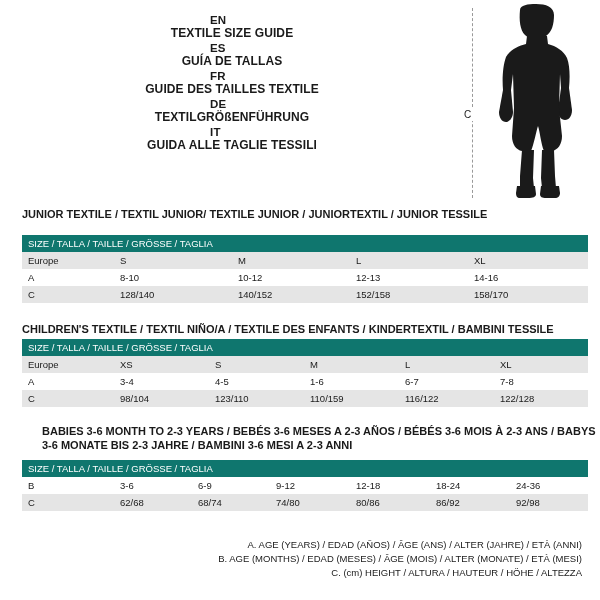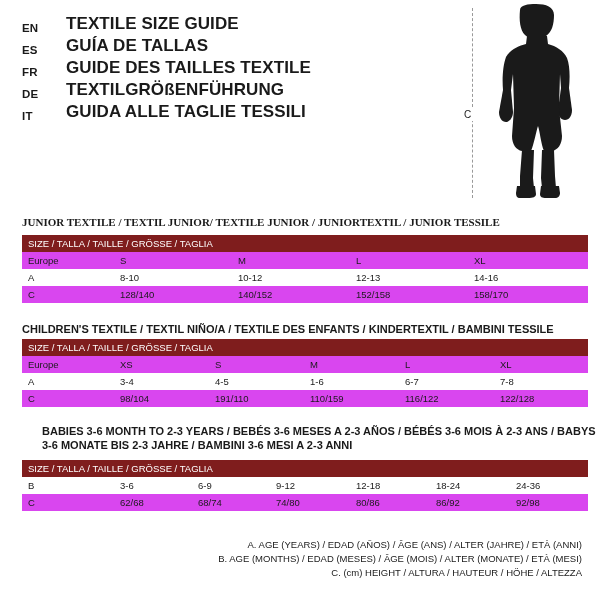--- a/index.html
+++ b/index.html
@@ -31,8 +31,9 @@
   }
   .header-row {
     display: flex;
-    align-items: flex-end;
+    align-items: center;
     margin-bottom: 2px;
+    flex-direction: column;
   }
   .lang-code {
     width: 44px;

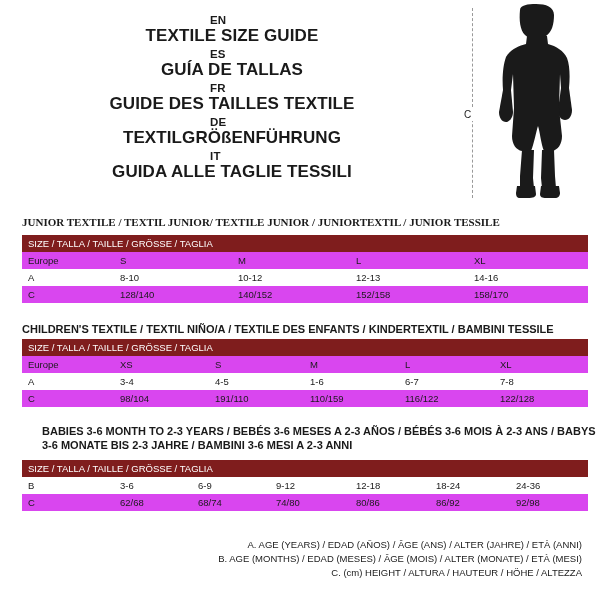--- a/index.html
+++ b/index.html
@@ -43,7 +43,7 @@
     color: #1a1a1a;
   }
   .lang-title {
-    font-size: 17px;
+    font-size: 12px;
     font-weight: bold;
     letter-spacing: .1px;
     color: #1a1a1a;

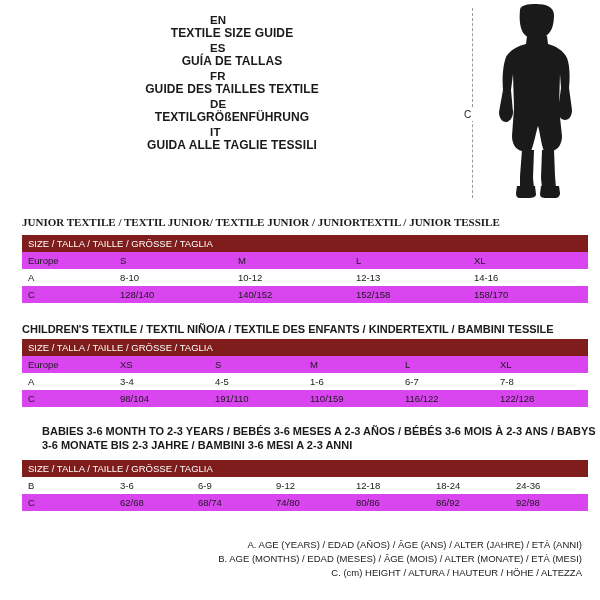--- a/index.html
+++ b/index.html
@@ -178,7 +178,7 @@
     </svg>
   </div>
 
-  <div class="blk" style="top:216px;font-family:Liberation Serif, serif;">
+  <div class="blk" style="top:208px;">
     <div class="section-title">JUNIOR TEXTILE / TEXTIL JUNIOR/ TEXTILE JUNIOR / JUNIORTEXTIL / JUNIOR TESSILE</div>
   </div>
   <div class="blk" style="top:235px;">

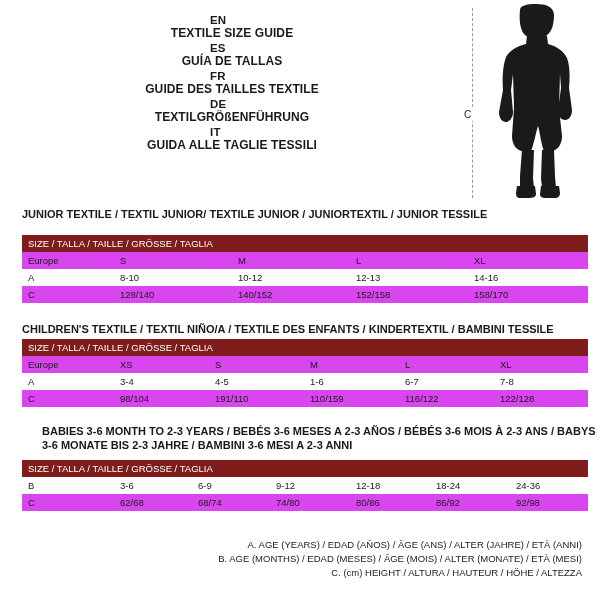--- a/index.html
+++ b/index.html
@@ -101,7 +101,7 @@
     overflow: hidden;
   }
   tr.hdr-row td {
-    background: #7f1d1d;
+    background: #0f766e;
     color: #ffffff;
     font-size: 9.5px;
     font-weight: normal;

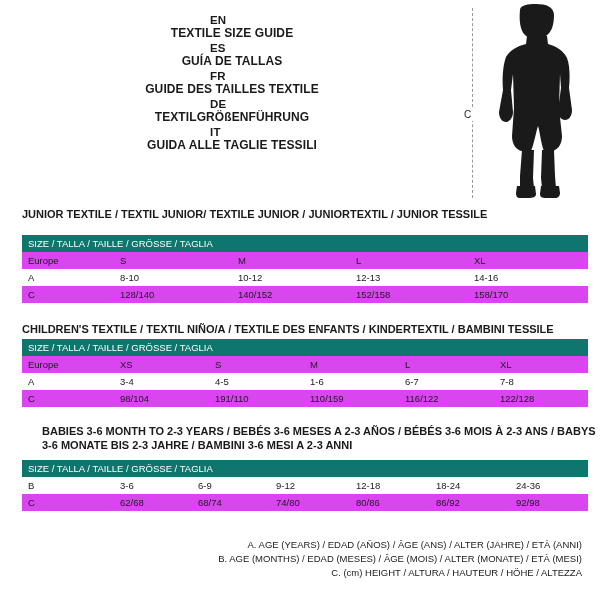--- a/index.html
+++ b/index.html
@@ -107,7 +107,7 @@
     font-weight: normal;
     padding: 3px 0 3px 6px;
   }
-  tr.shade td { background: #d946ef; }
+  tr.shade td { background: #e5e5e5; }
   tr.plain td { background: #ffffff; }
 
   .blk { position: absolute; left: 22px; }

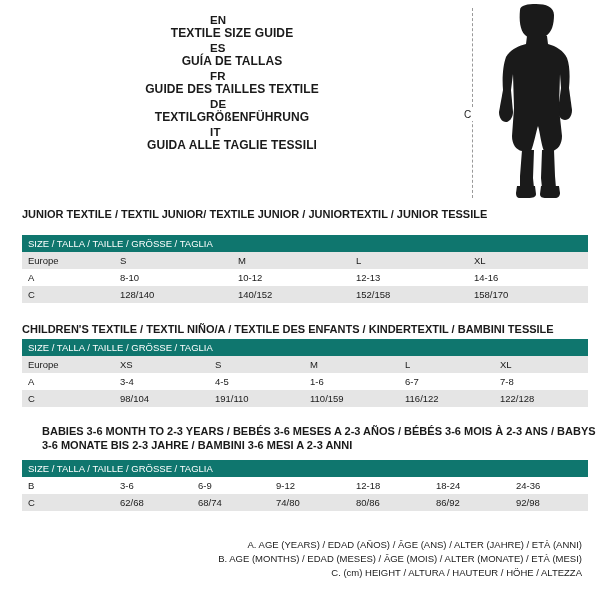--- a/index.html
+++ b/index.html
@@ -255,7 +255,7 @@
         <tr class="shade">
           <td>C</td>
           <td>98/104</td>
-          <td>191/110</td>
+          <td>123/110</td>
           <td>110/159</td>
           <td>116/122</td>
           <td>122/128</td>

